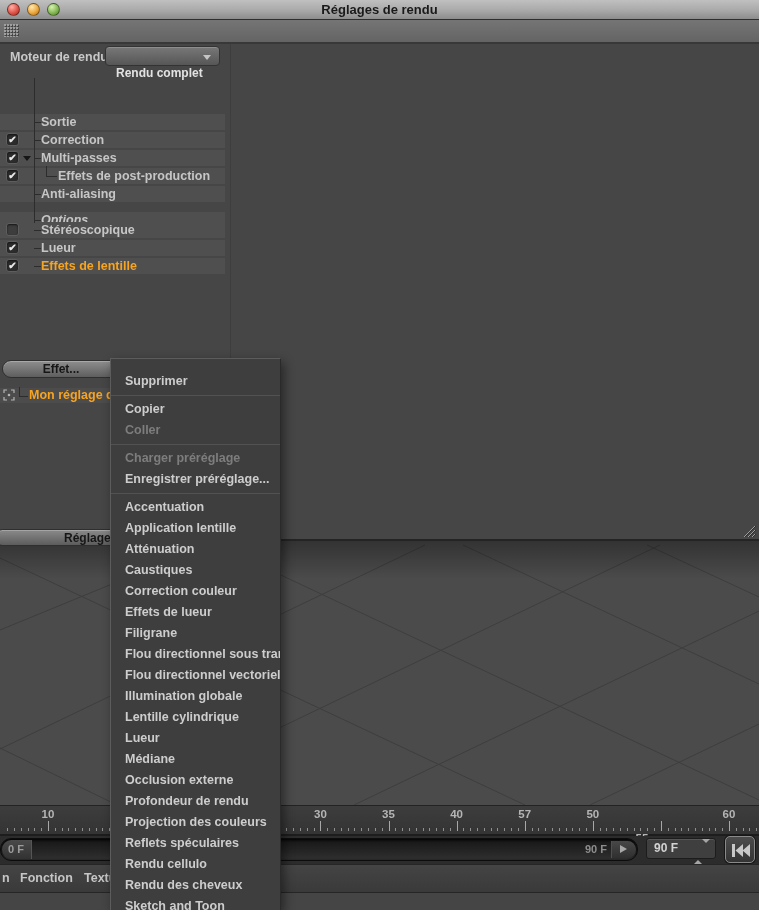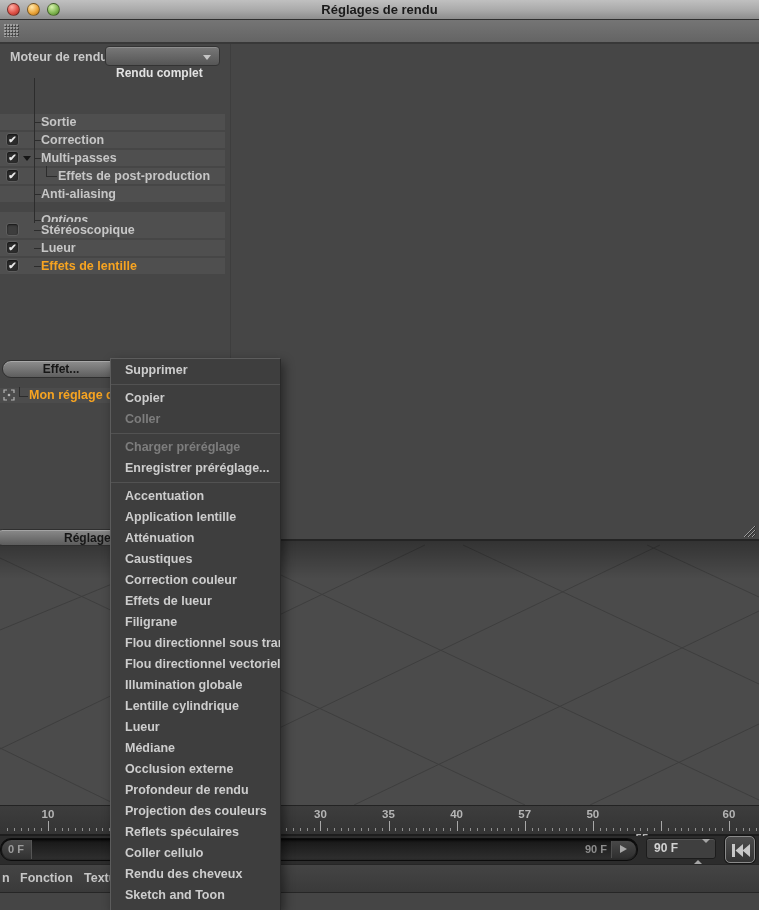--- a/index.html
+++ b/index.html
@@ -105,7 +105,7 @@
   
   #context-menu{position:absolute;left:110px;top:358px;width:171px;height:552px;z-index:100;
     background:#3e3e3e;border:1px solid #5c5c5c;border-right-color:#2a2a2a;border-bottom:none;
-    box-sizing:border-box;box-shadow:3px 4px 10px rgba(0,0,0,.45);overflow:hidden;padding-top:1px;}
+    box-sizing:border-box;box-shadow:3px 4px 10px rgba(0,0,0,.45);overflow:hidden;padding-top:12px;}
   .menu-item{height:21px;line-height:21px;padding-left:14px;font-size:12.5px;font-weight:bold;color:#cdcdcd;white-space:nowrap;}
   .menu-item.disabled{color:#7d7d7d;}
   .menu-sep{height:1px;background:#525252;margin:3px 0;}

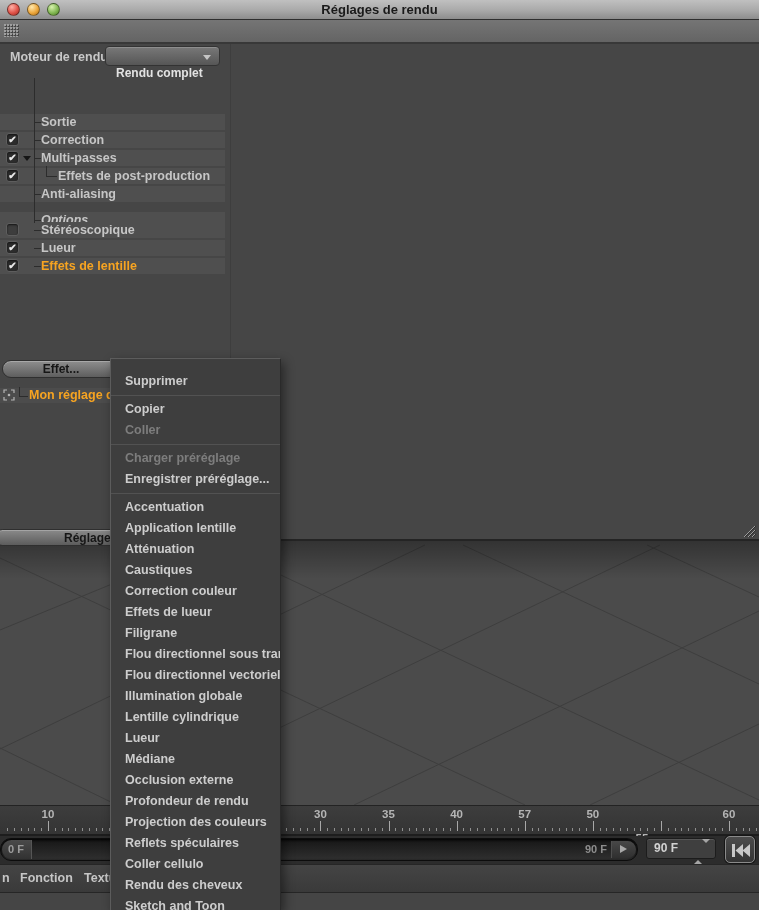--- a/index.html
+++ b/index.html
@@ -414,7 +414,7 @@
       <div class="menu-item">Profondeur de rendu</div>
       <div class="menu-item">Projection des couleurs</div>
       <div class="menu-item">Reflets spéculaires</div>
-      <div class="menu-item">Coller cellulo</div>
+      <div class="menu-item">Rendu cellulo</div>
       <div class="menu-item">Rendu des cheveux</div>
       <div class="menu-item">Sketch and Toon</div>
     </div>

